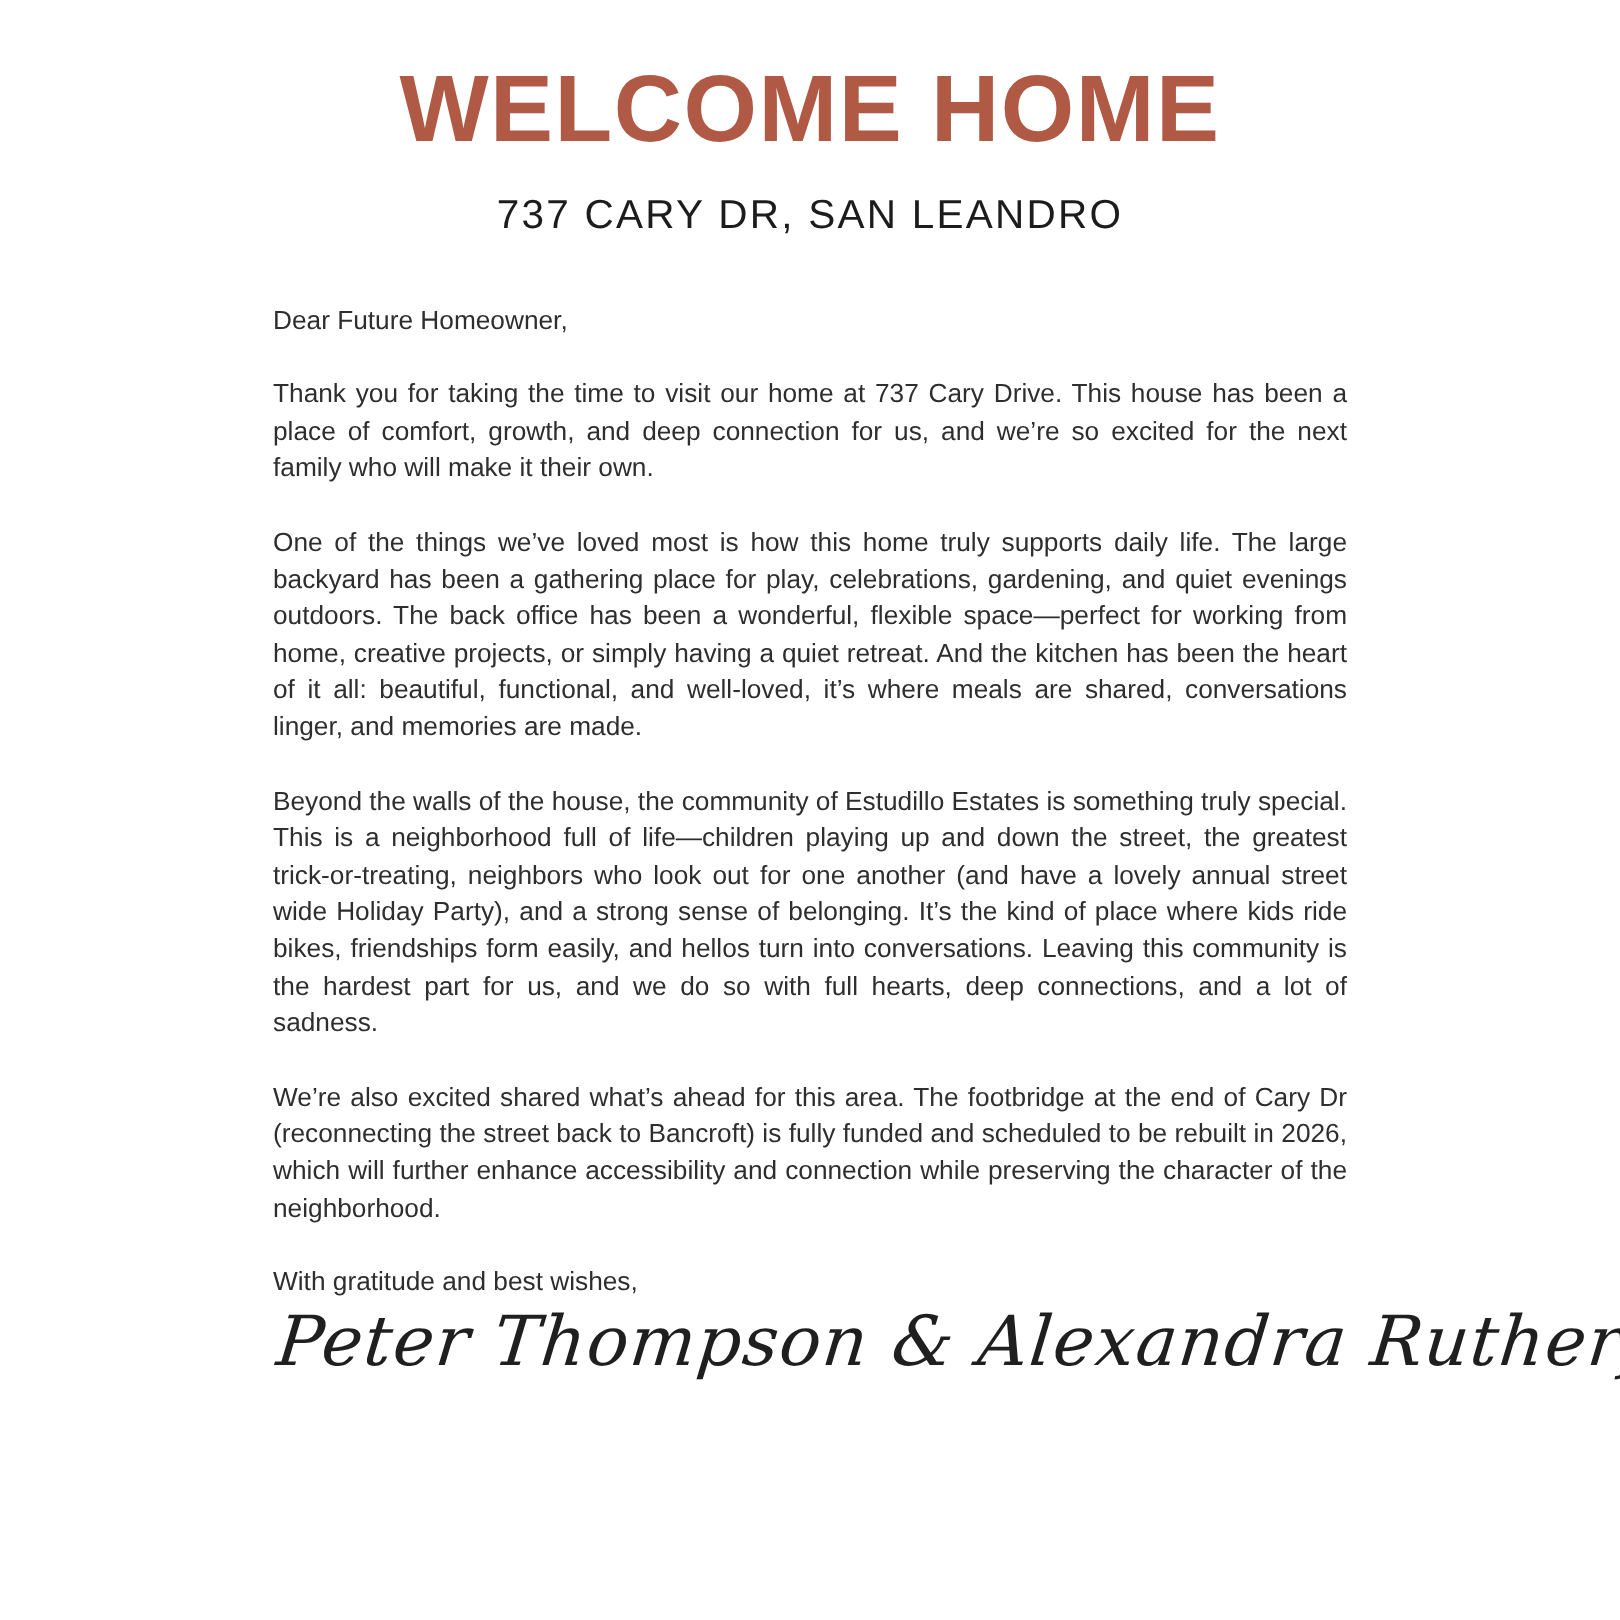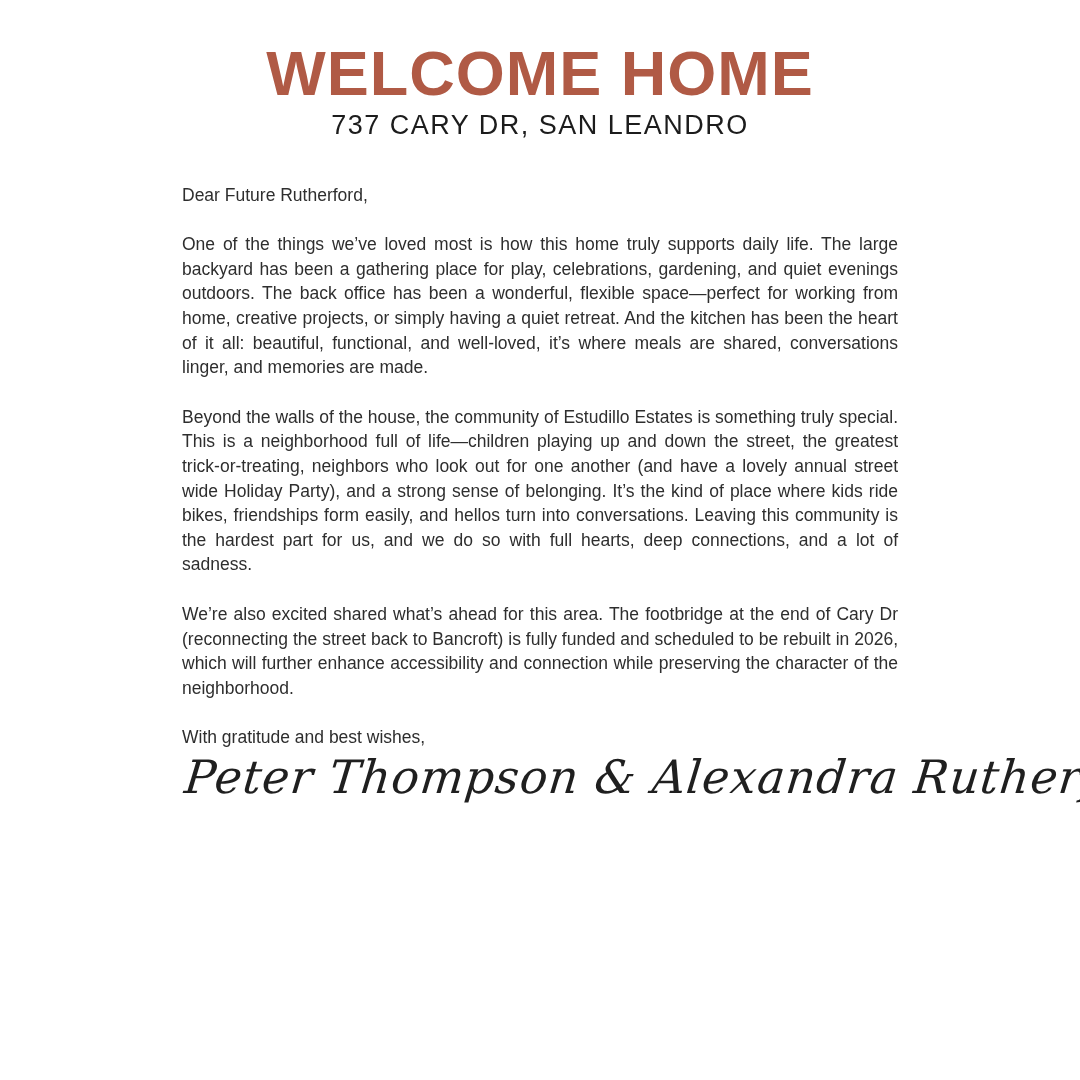--- a/index.html
+++ b/index.html
@@ -31,7 +31,7 @@
     font-family: "Liberation Sans", sans-serif;
   }
   .letter-subtitle {
-    margin: 6px 0 0 0;
+    margin: 24px 0 0 0;
     font-size: 27px;
     line-height: 1.1;
     font-weight: 400;

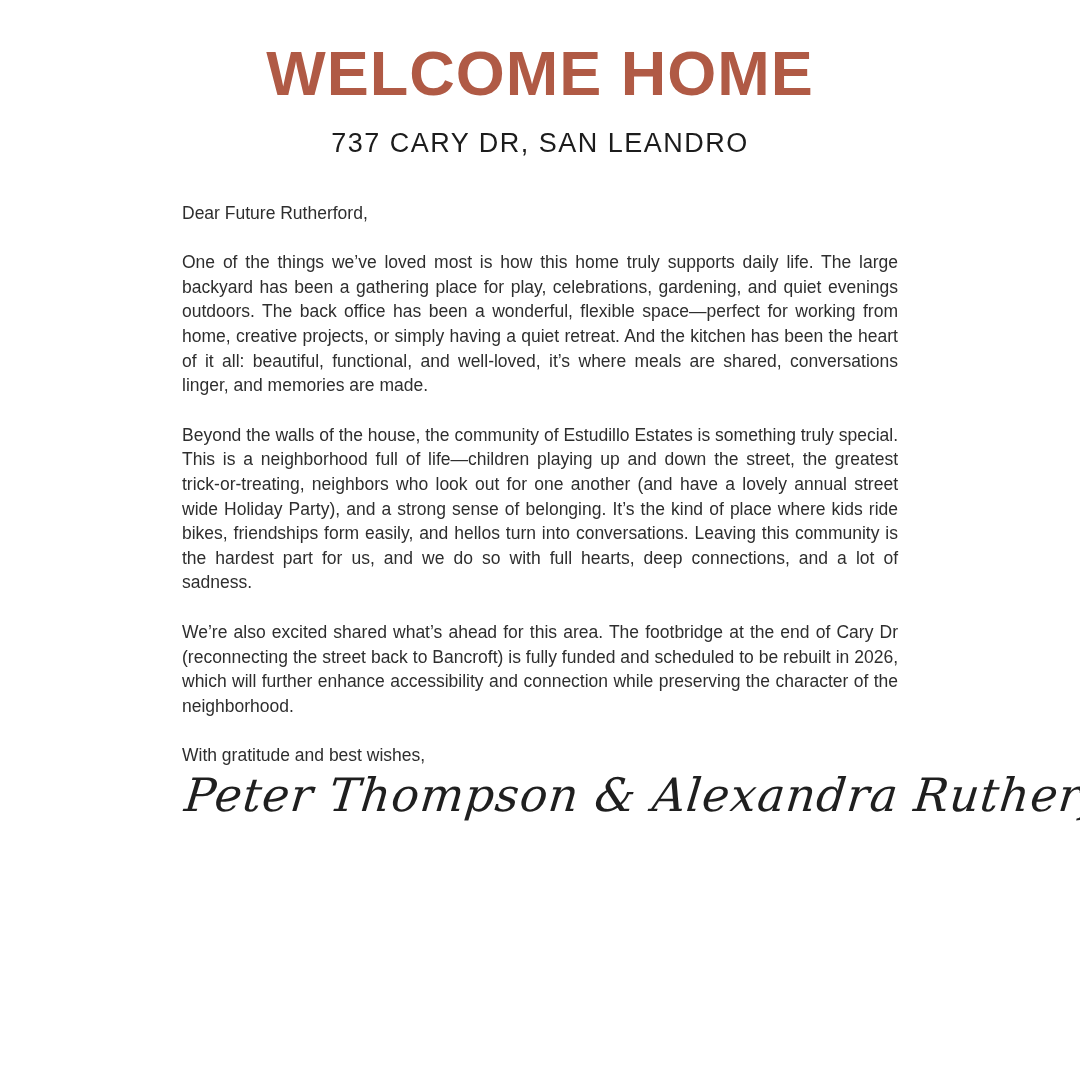--- a/index.html
+++ b/index.html
@@ -77,7 +77,7 @@
   </div>
 
   <div class="letter-body">
-    <p class="salutation">Dear Future Rutherford,</p>
+    <p class="salutation">Dear Future Homeowner,</p>
 
     <div class="paragraphs">
         <p>One of the things we’ve loved most is how this home truly supports daily life. The large backyard has been a gathering place for play, celebrations, gardening, and quiet evenings outdoors. The back office has been a wonderful, flexible space—perfect for working from home, creative projects, or simply having a quiet retreat. And the kitchen has been the heart of it all: beautiful, functional, and well-loved, it’s where meals are shared, conversations linger, and memories are made.</p>

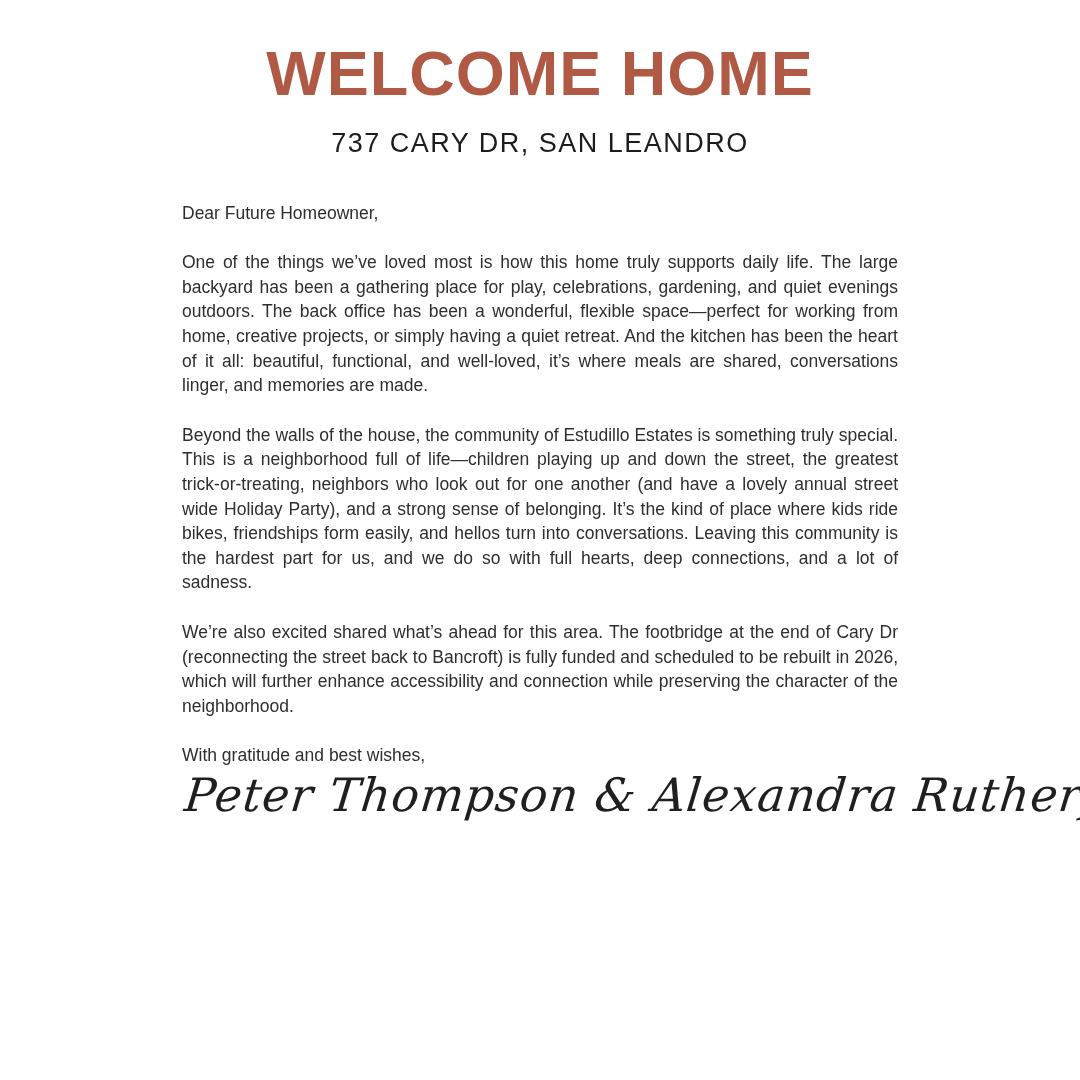--- a/index.html
+++ b/index.html
@@ -80,6 +80,7 @@
     <p class="salutation">Dear Future Homeowner,</p>
 
     <div class="paragraphs">
+        <p>Thank you for taking the time to visit our home at 737 Cary Drive. This house has been a place of comfort, growth, and deep connection for us, and we’re so excited for the next family who will make it their own.</p>
         <p>One of the things we’ve loved most is how this home truly supports daily life. The large backyard has been a gathering place for play, celebrations, gardening, and quiet evenings outdoors. The back office has been a wonderful, flexible space—perfect for working from home, creative projects, or simply having a quiet retreat. And the kitchen has been the heart of it all: beautiful, functional, and well-loved, it’s where meals are shared, conversations linger, and memories are made.</p>
         <p>Beyond the walls of the house, the community of Estudillo Estates is something truly special. This is a neighborhood full of life—children playing up and down the street, the greatest trick-or-treating, neighbors who look out for one another (and have a lovely annual street wide Holiday Party), and a strong sense of belonging. It’s the kind of place where kids ride bikes, friendships form easily, and hellos turn into conversations. Leaving this community is the hardest part for us, and we do so with full hearts, deep connections, and a lot of sadness.</p>
         <p>We’re also excited shared what’s ahead for this area. The footbridge at the end of Cary Dr (reconnecting the street back to Bancroft) is fully funded and scheduled to be rebuilt in 2026, which will further enhance accessibility and connection while preserving the character of the neighborhood.</p>

